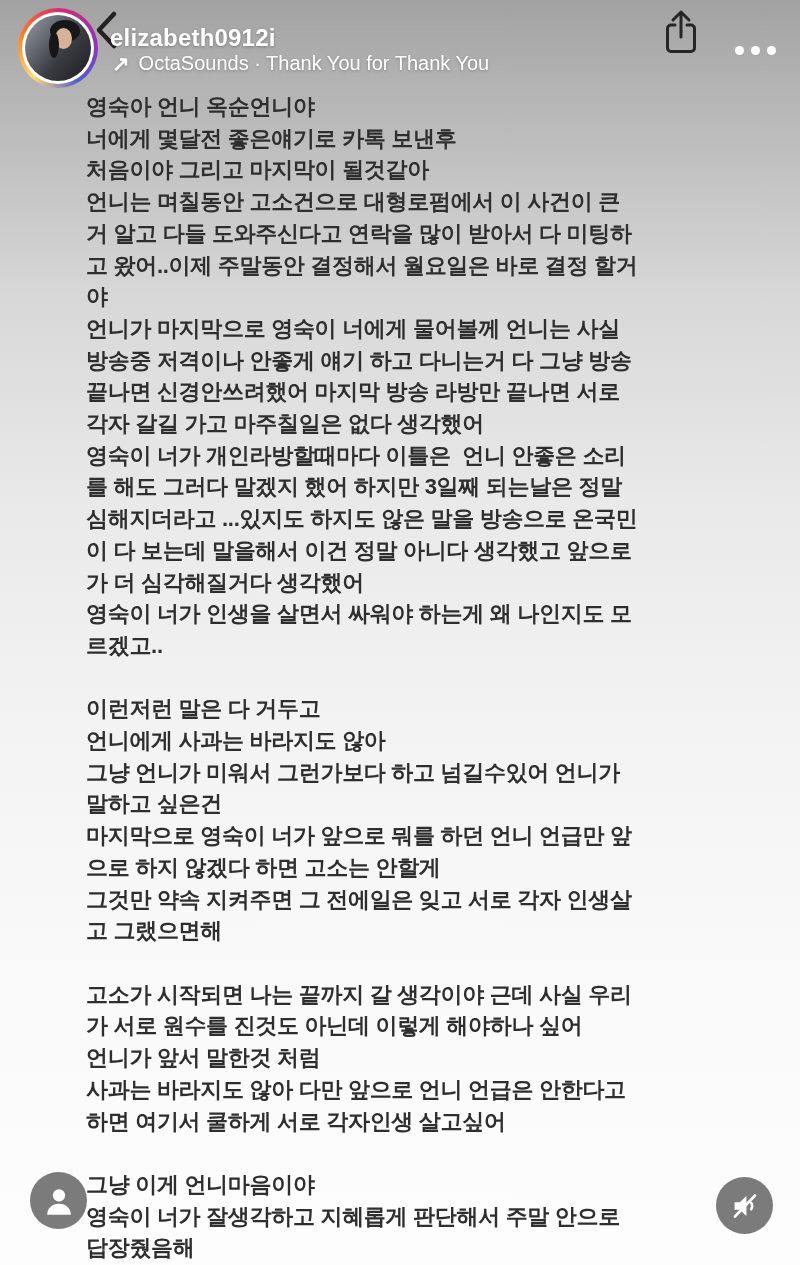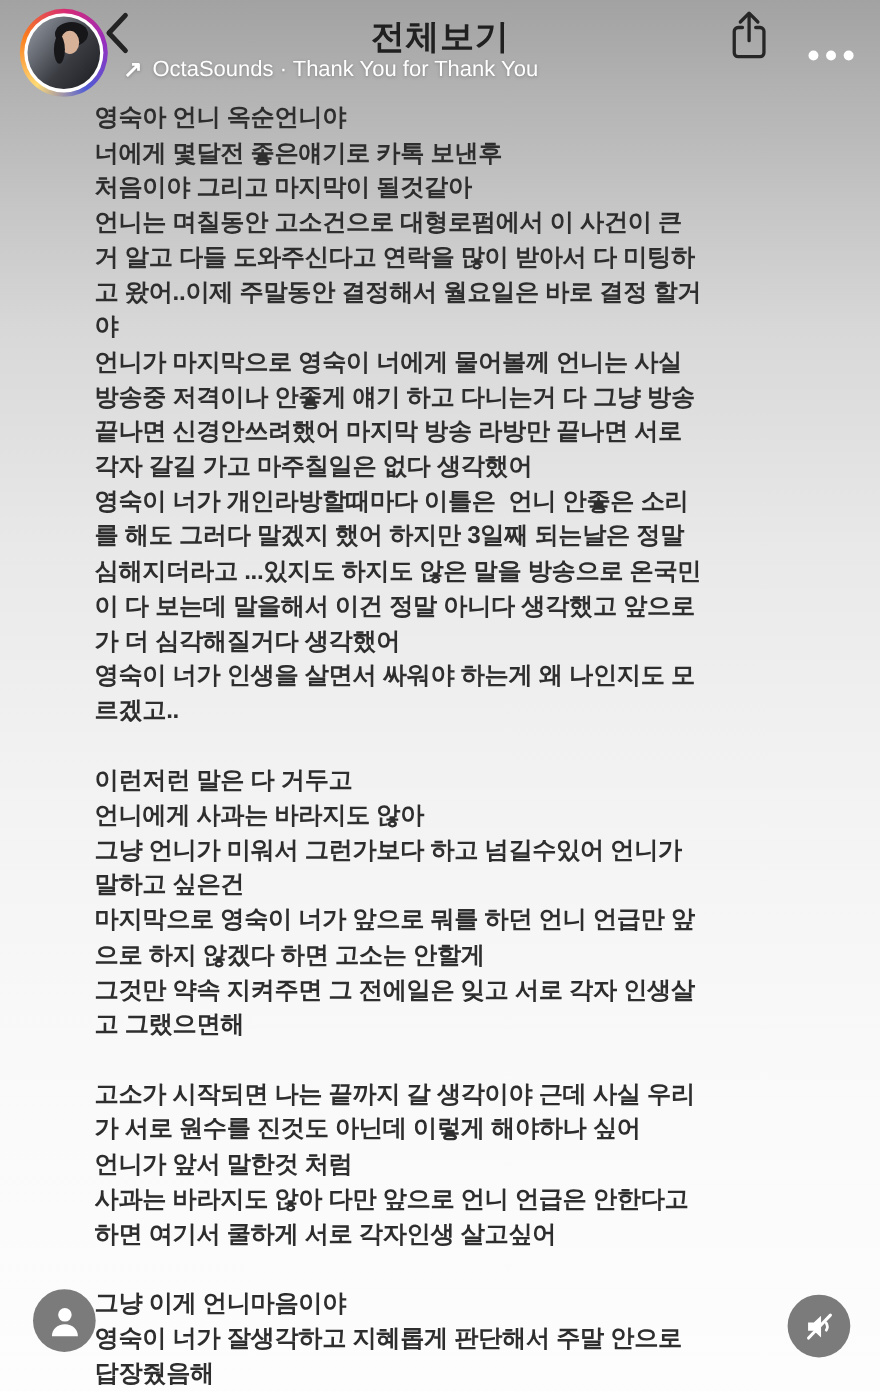--- a/index.html
+++ b/index.html
@@ -128,6 +128,7 @@
     </svg>
   </div>
 
+  <div class="username">elizabeth0912i</div>
 
   <div class="music-row">
     <span class="music-arrow">↗</span>

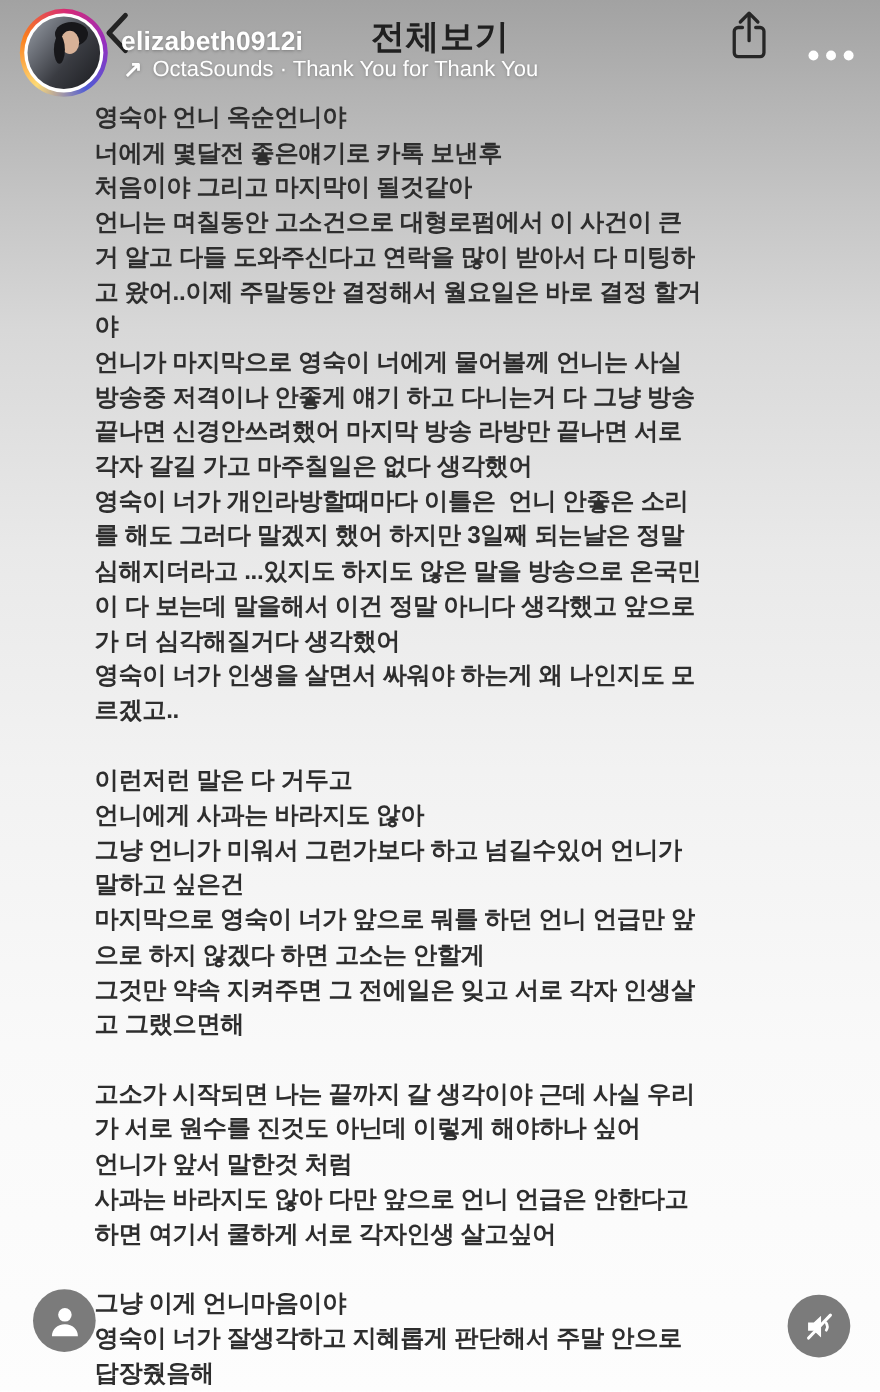--- a/index.html
+++ b/index.html
@@ -135,7 +135,6 @@
     <span>OctaSounds · Thank You for Thank You</span>
   </div>
 
-  <div class="page-title">전체보기</div>
 
   <div class="share-btn">
     <svg width="40" height="48" viewBox="0 0 40 48">

